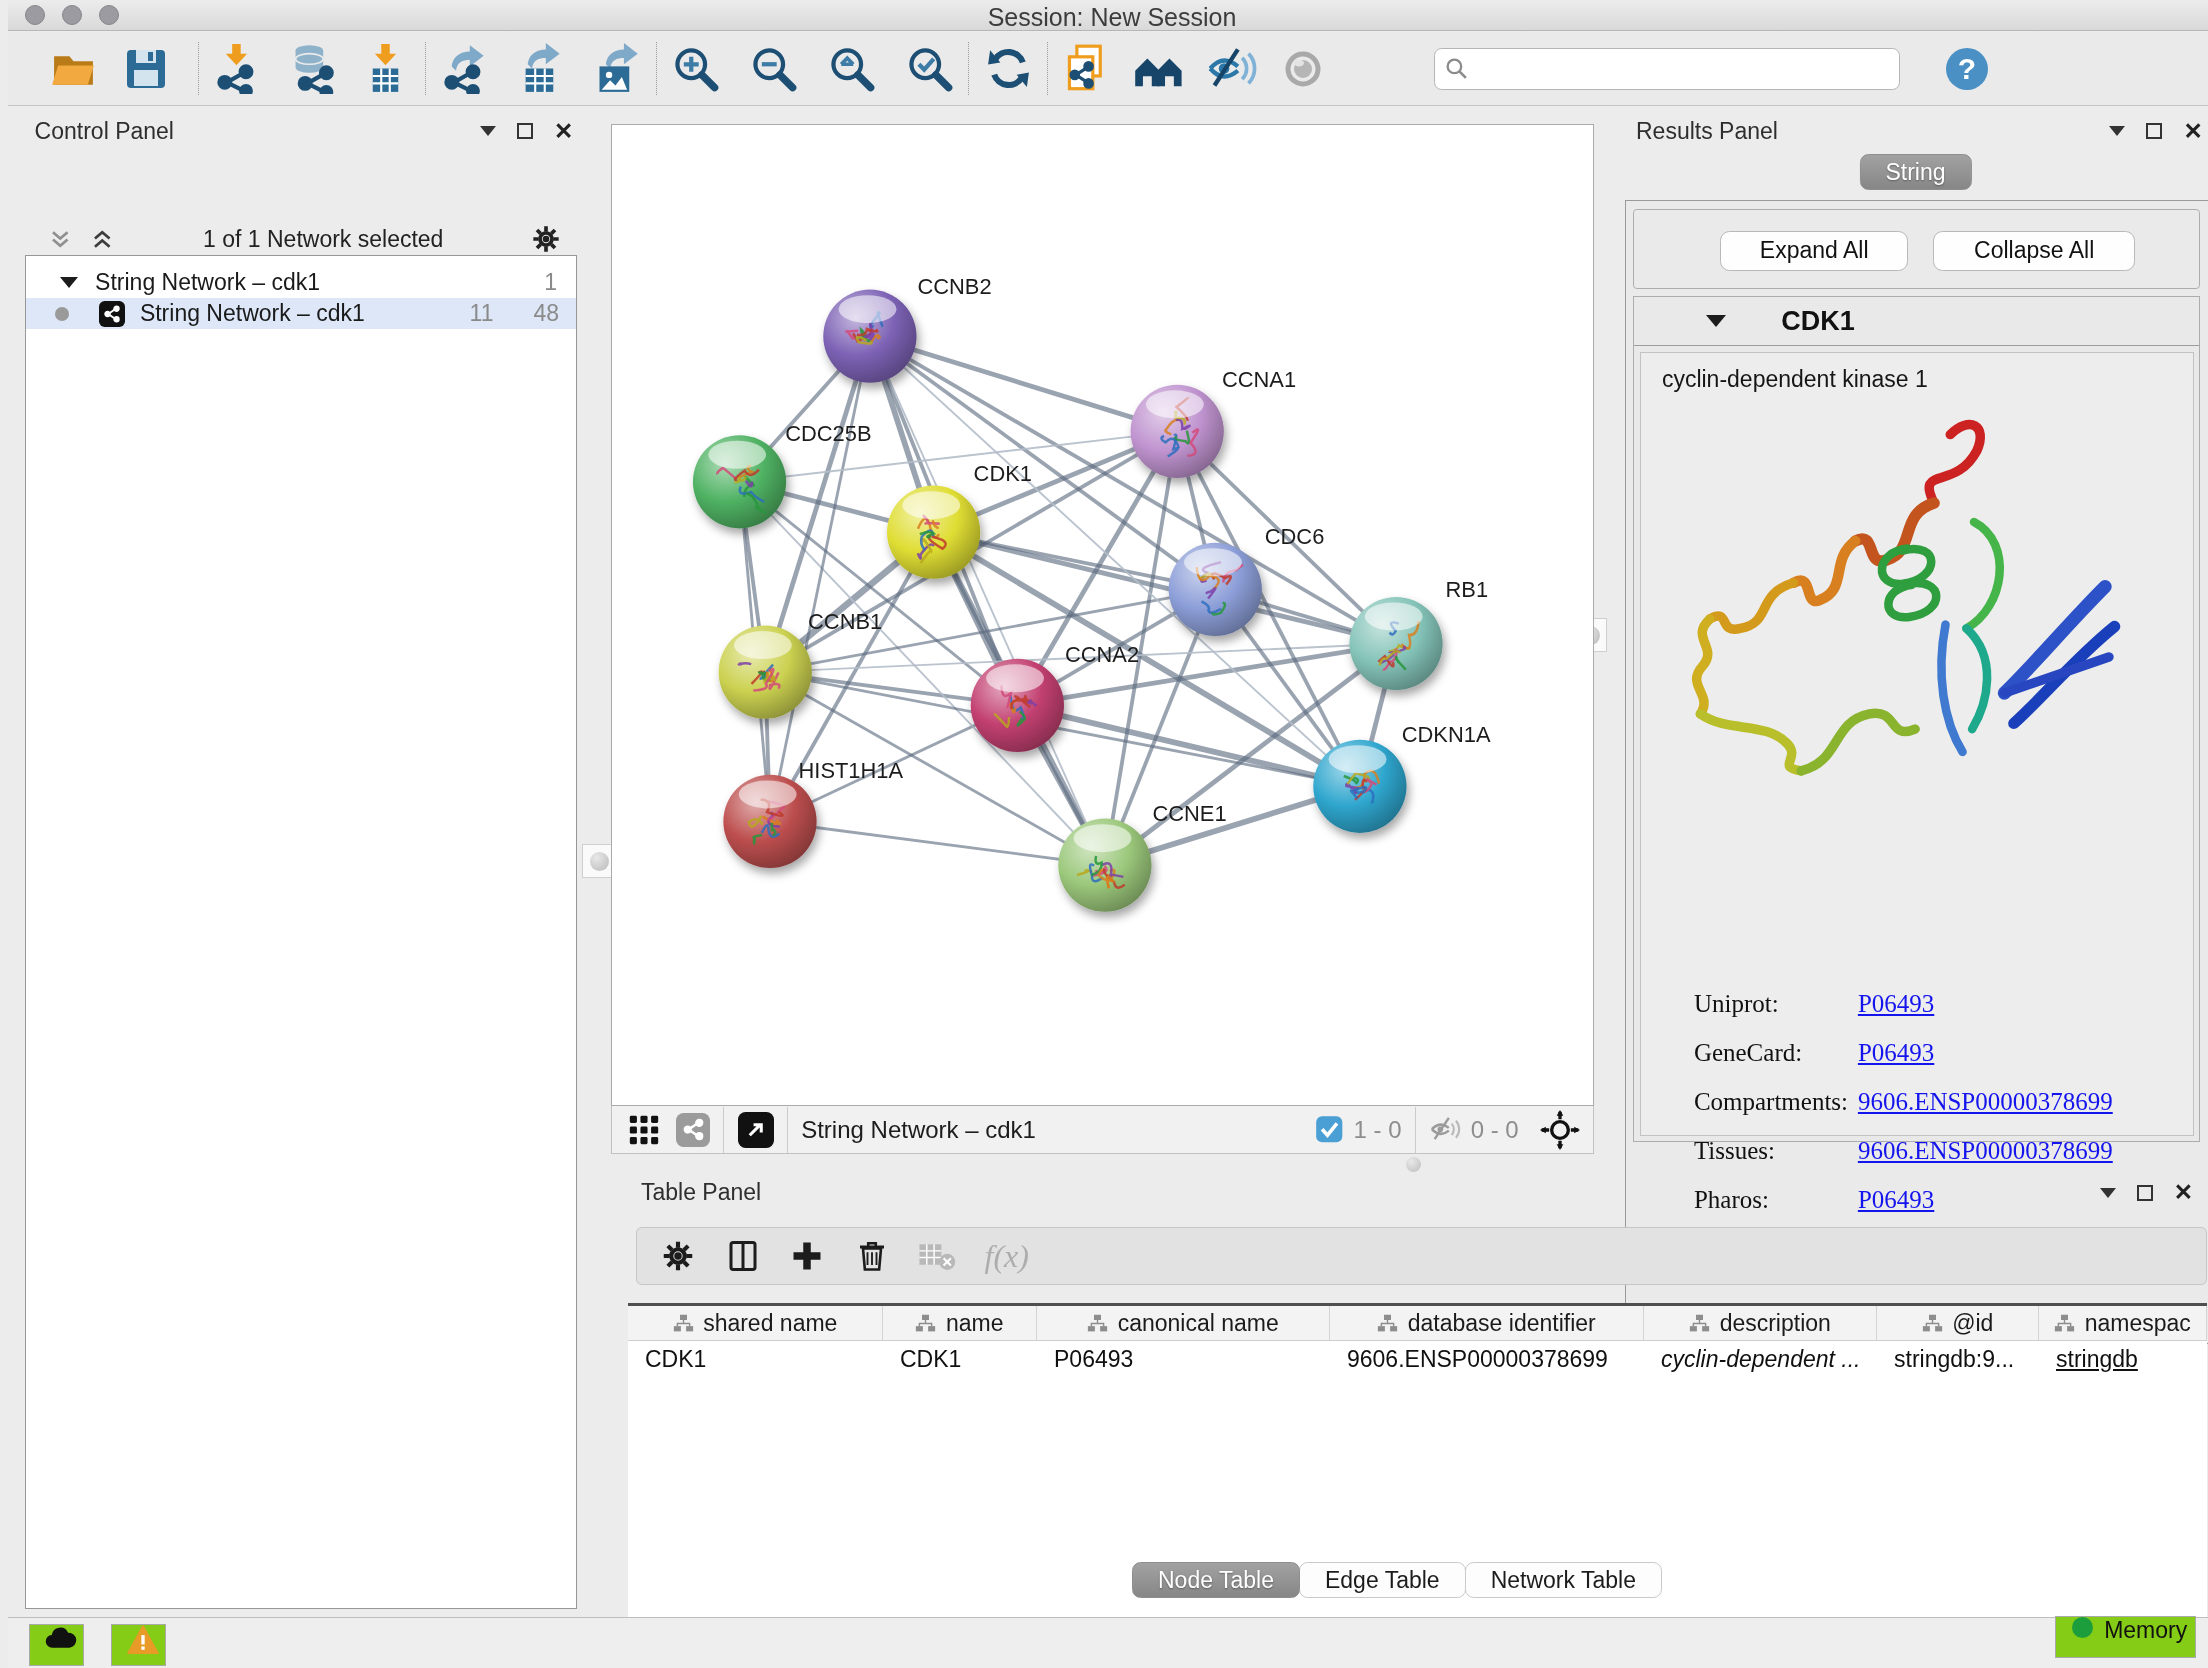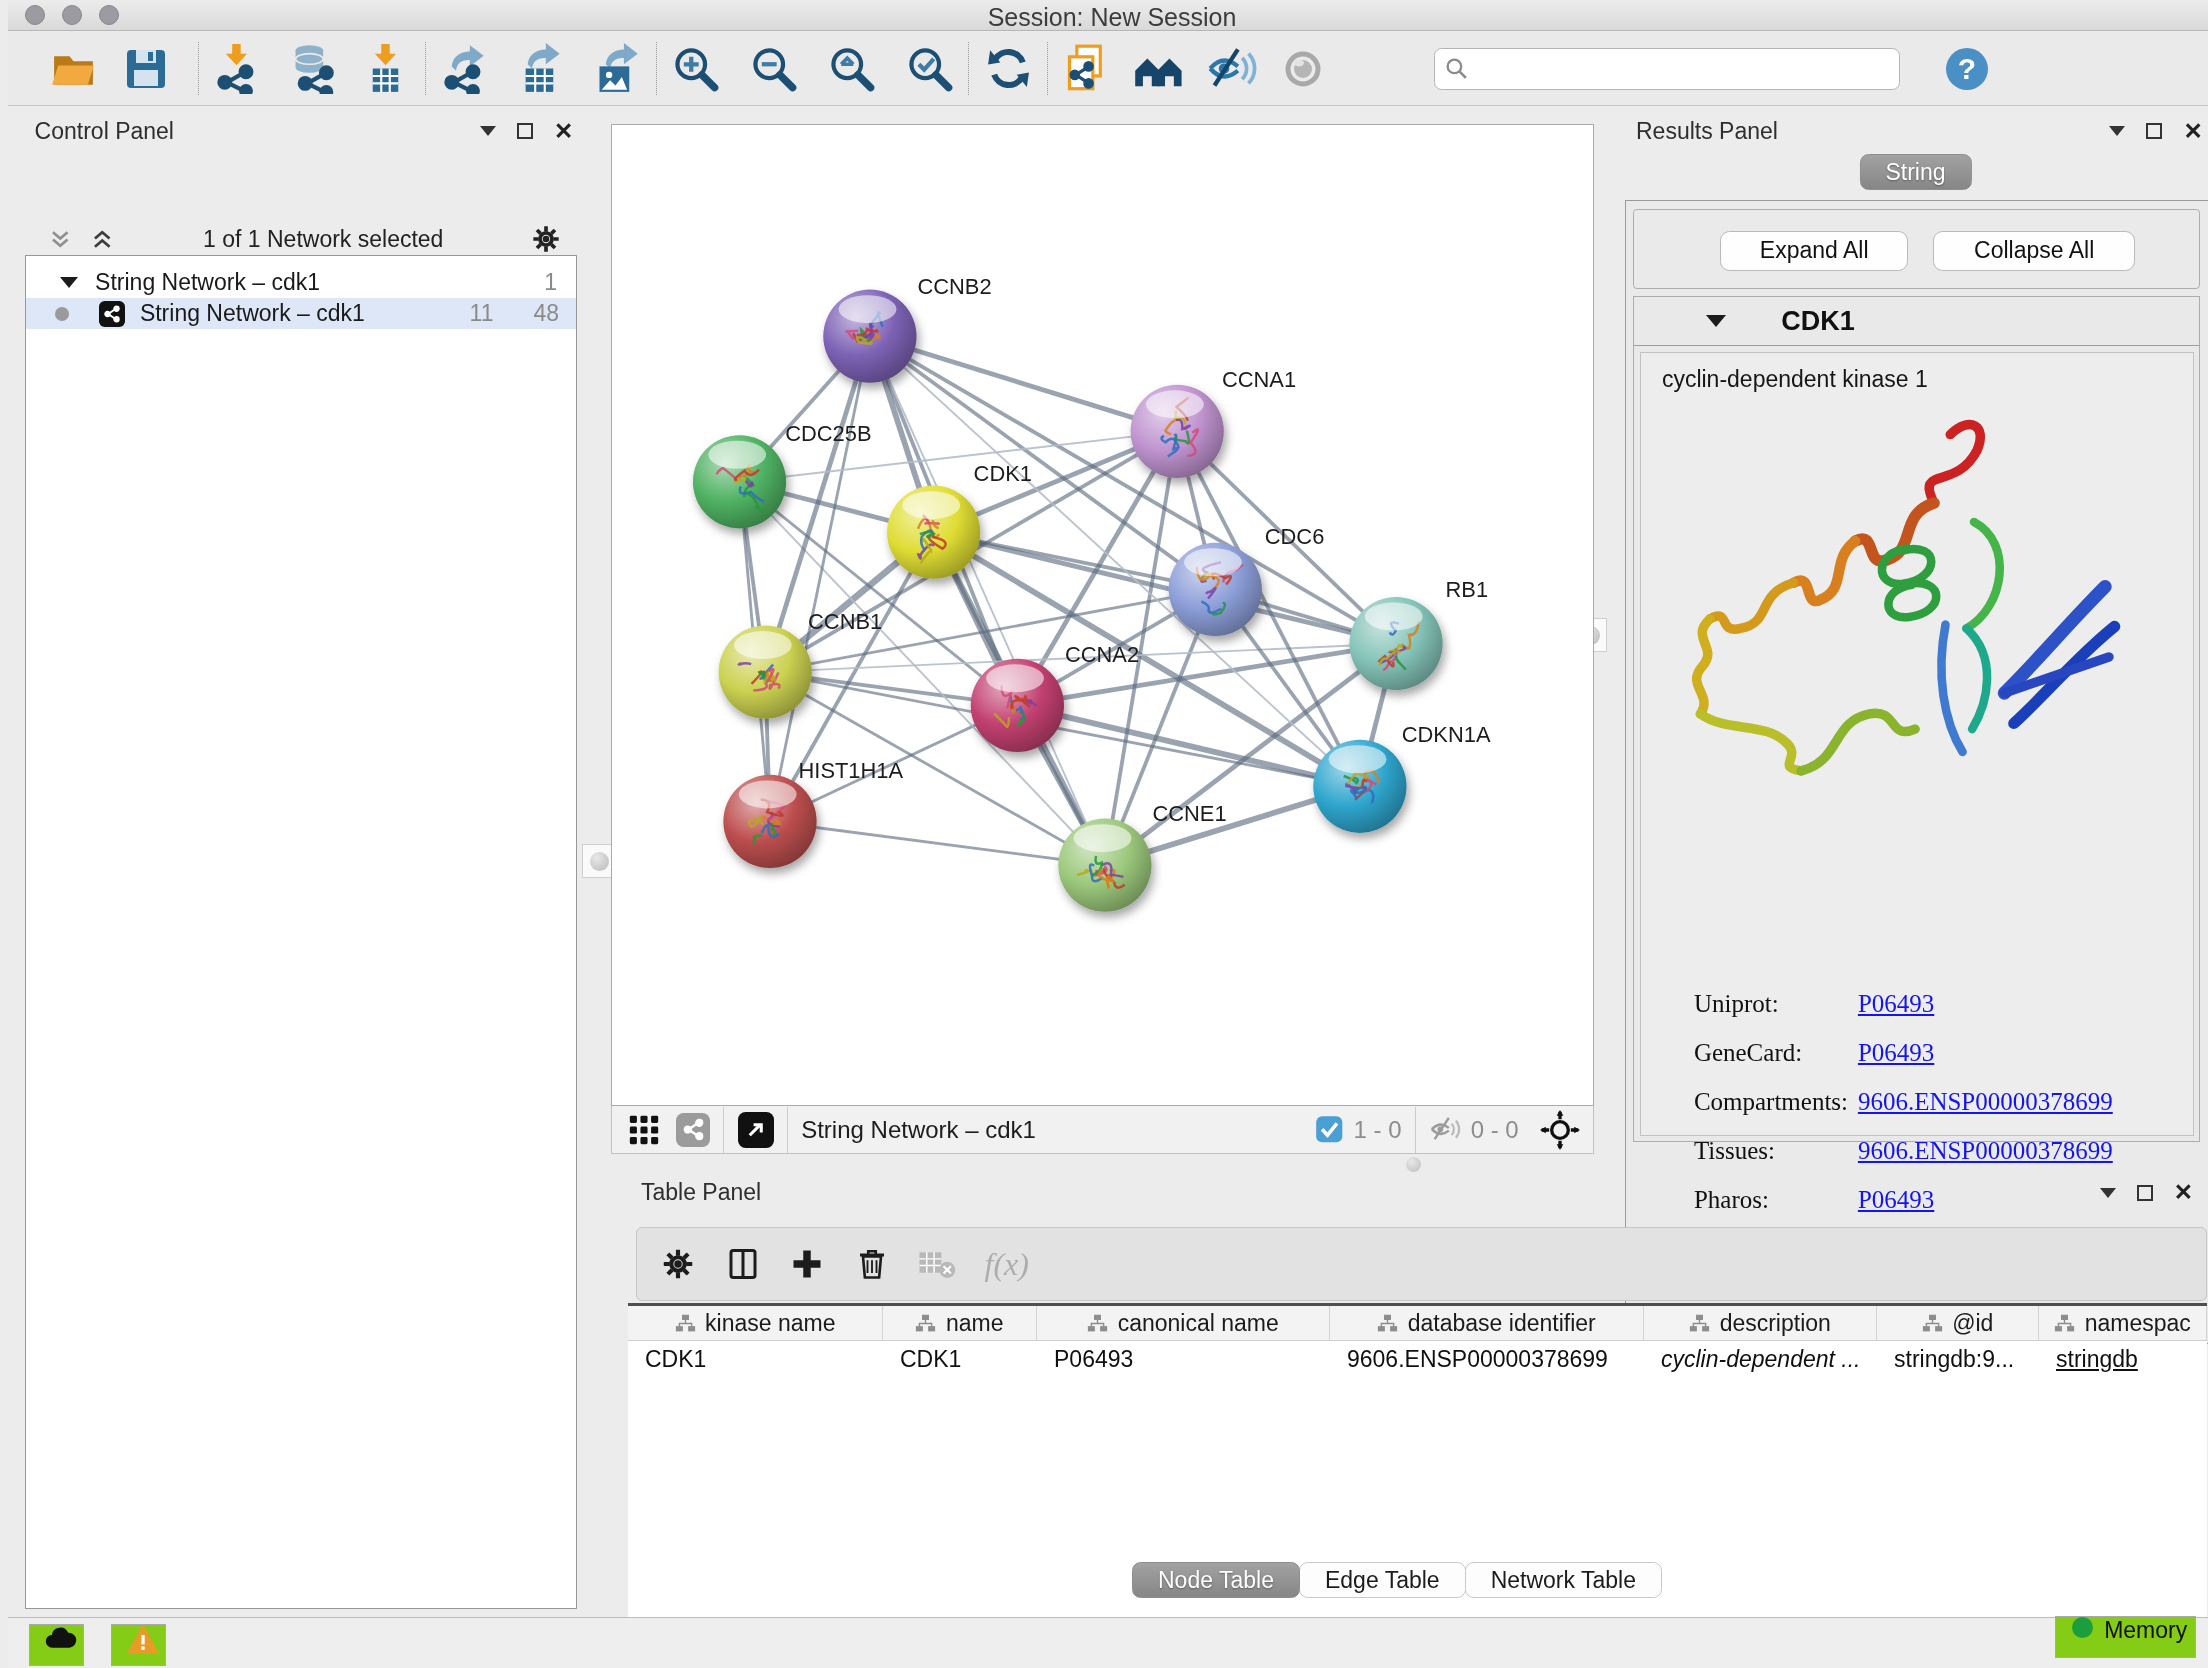--- a/index.html
+++ b/index.html
@@ -78,7 +78,7 @@
 
   
   #table-panel { left:582px; top:1168px; width:1626px; height:449px; }
-  #tp-toolbar { position:absolute; left:46px; top:59px; width:1571px; height:74px; background:#e2e2e2; border:1px solid #c6c6c6; border-radius:5.7px;
+  #tp-toolbar { position:absolute; left:46px; top:59px; width:1571px; height:58px; background:#e2e2e2; border:1px solid #c6c6c6; border-radius:5.7px;
     display:flex; align-items:center; gap:28.5px; padding-left:23px; }
   #tp-darkline { position:absolute; left:38px; top:135px; width:1579px; height:2.9px; background:#4f4f4f; }
   #tp-table { position:absolute; left:38px; top:138px; width:1579px; height:421px; background:#fff; overflow:hidden; }

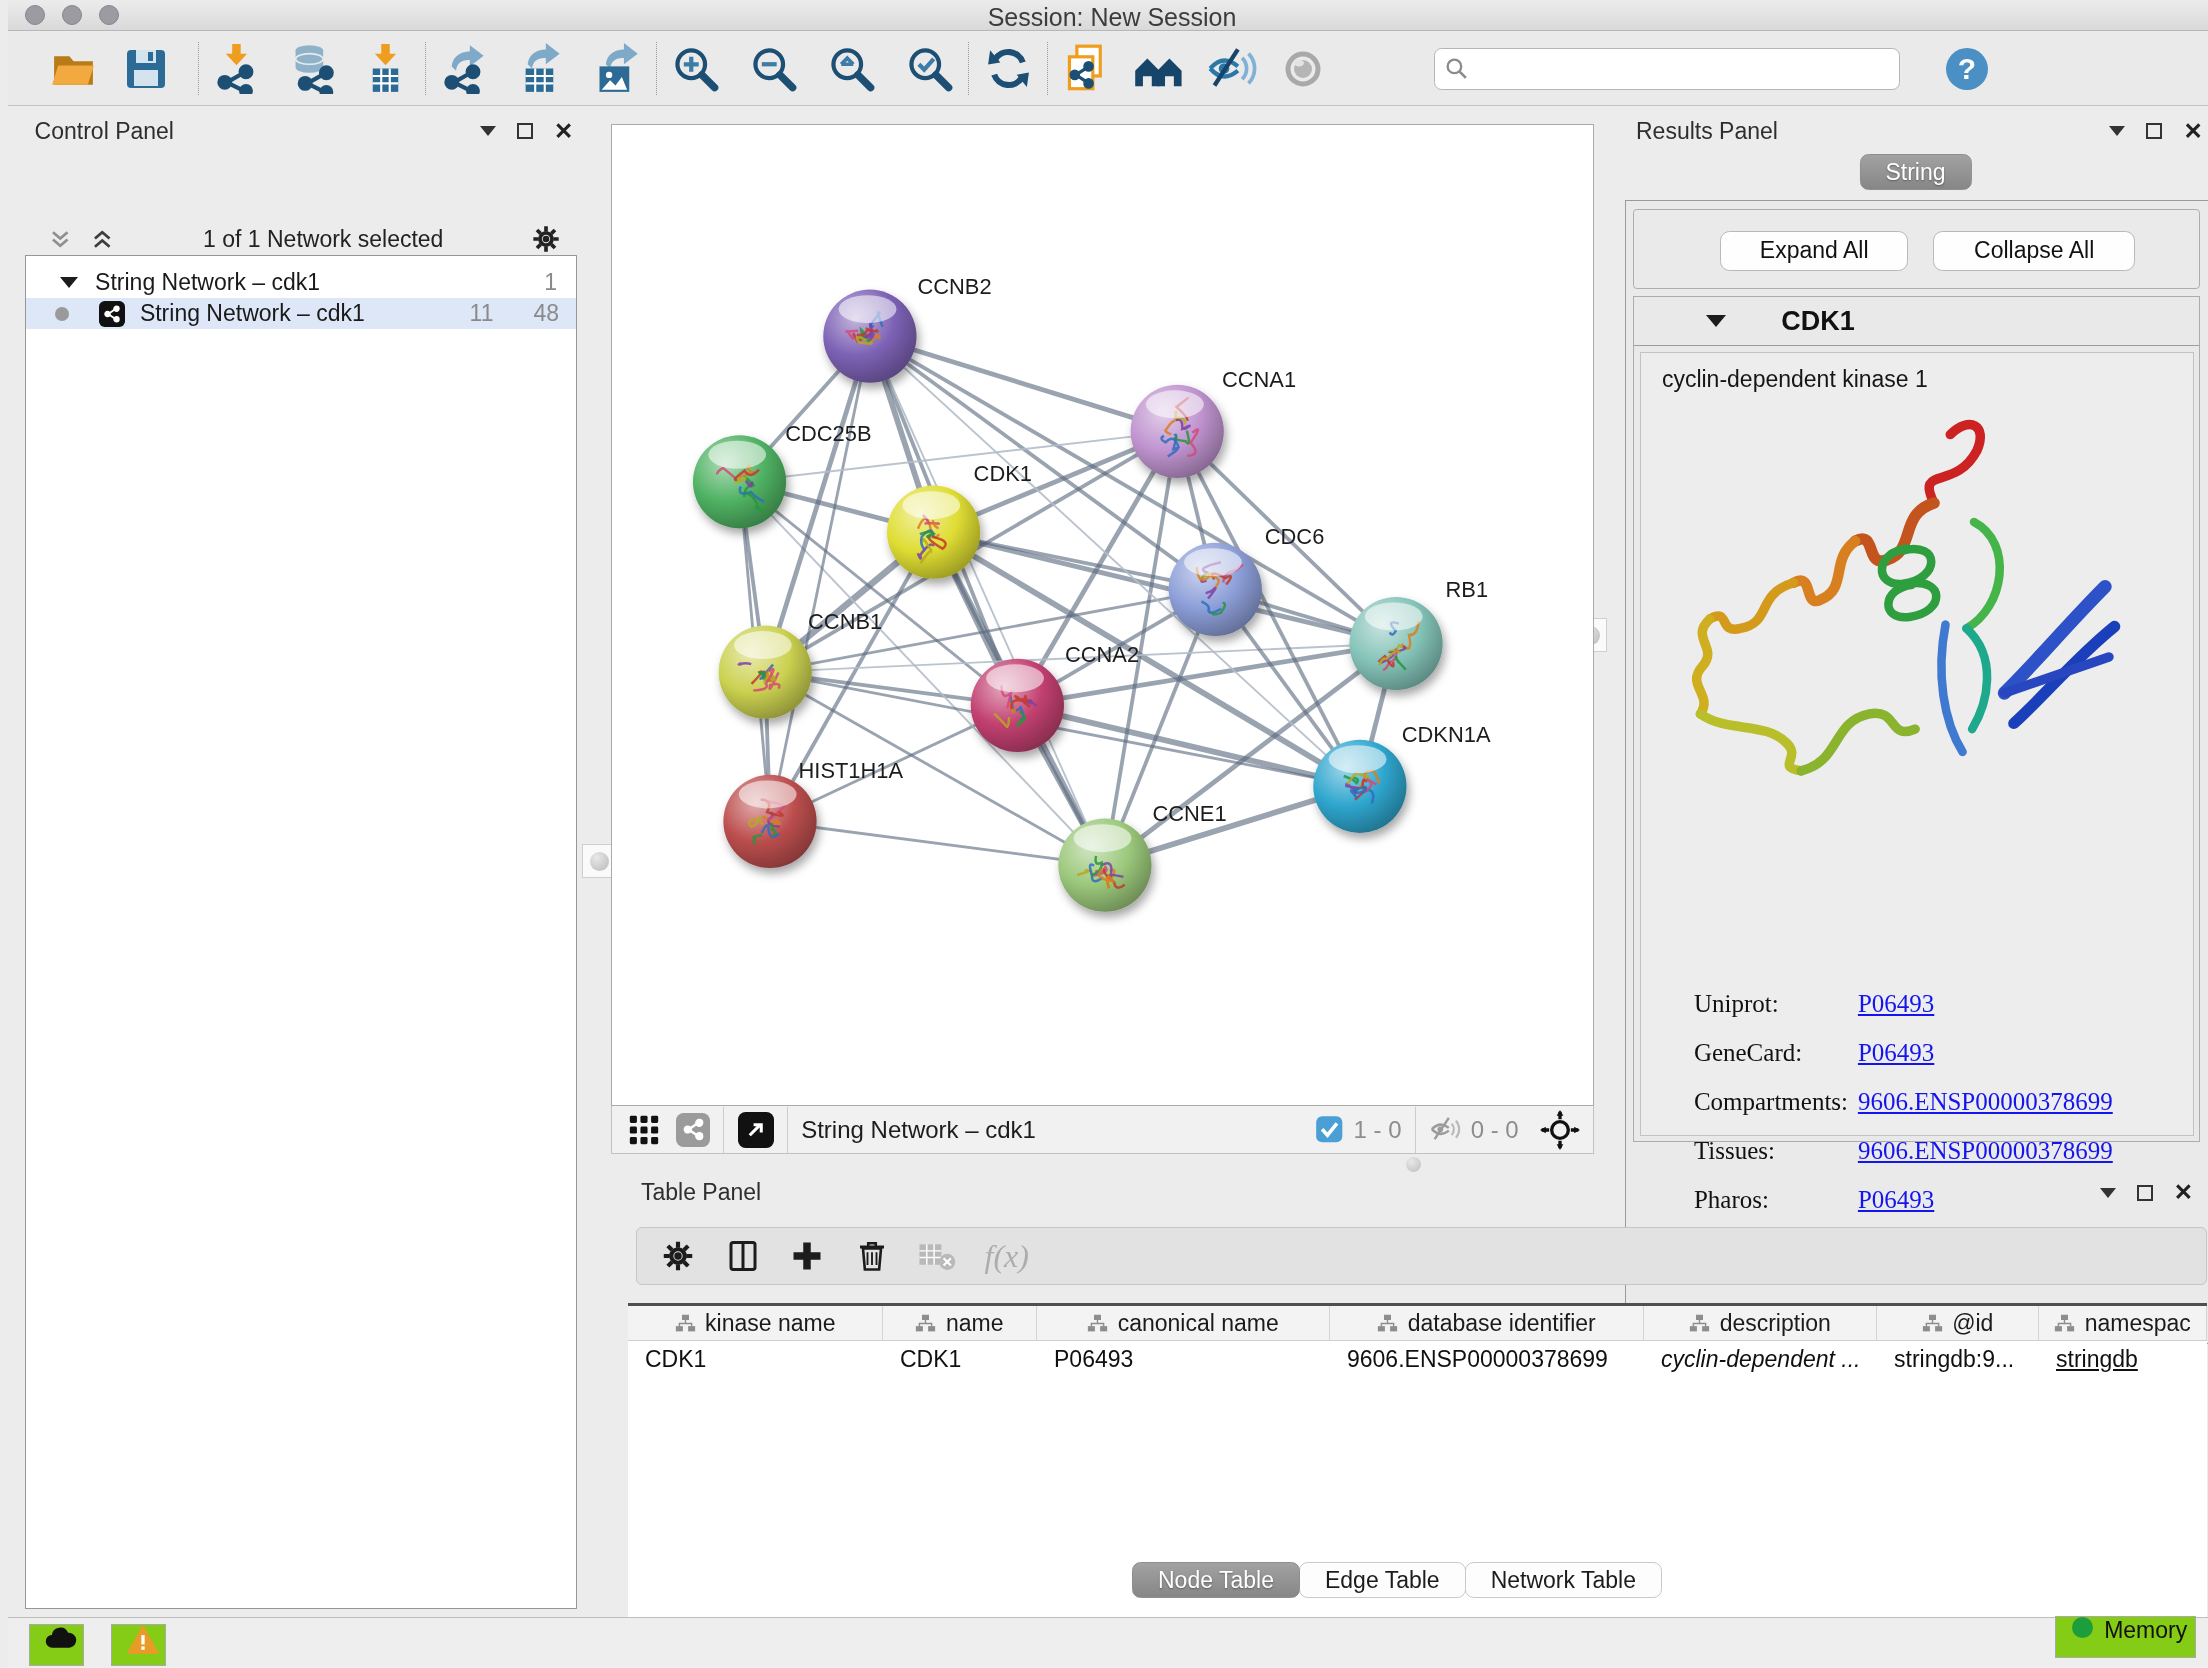--- a/index.html
+++ b/index.html
@@ -781,7 +781,7 @@
                 <path d="M12 8v4M5 15v-3h14v3"></path>
               </g>
             </svg>
-            <span>kinase name</span>
+            <span>shared name</span>
           </div>
           <div class="th" style="width: 154px;">
             <svg width="21" height="21" viewBox="0 0 24 24">

